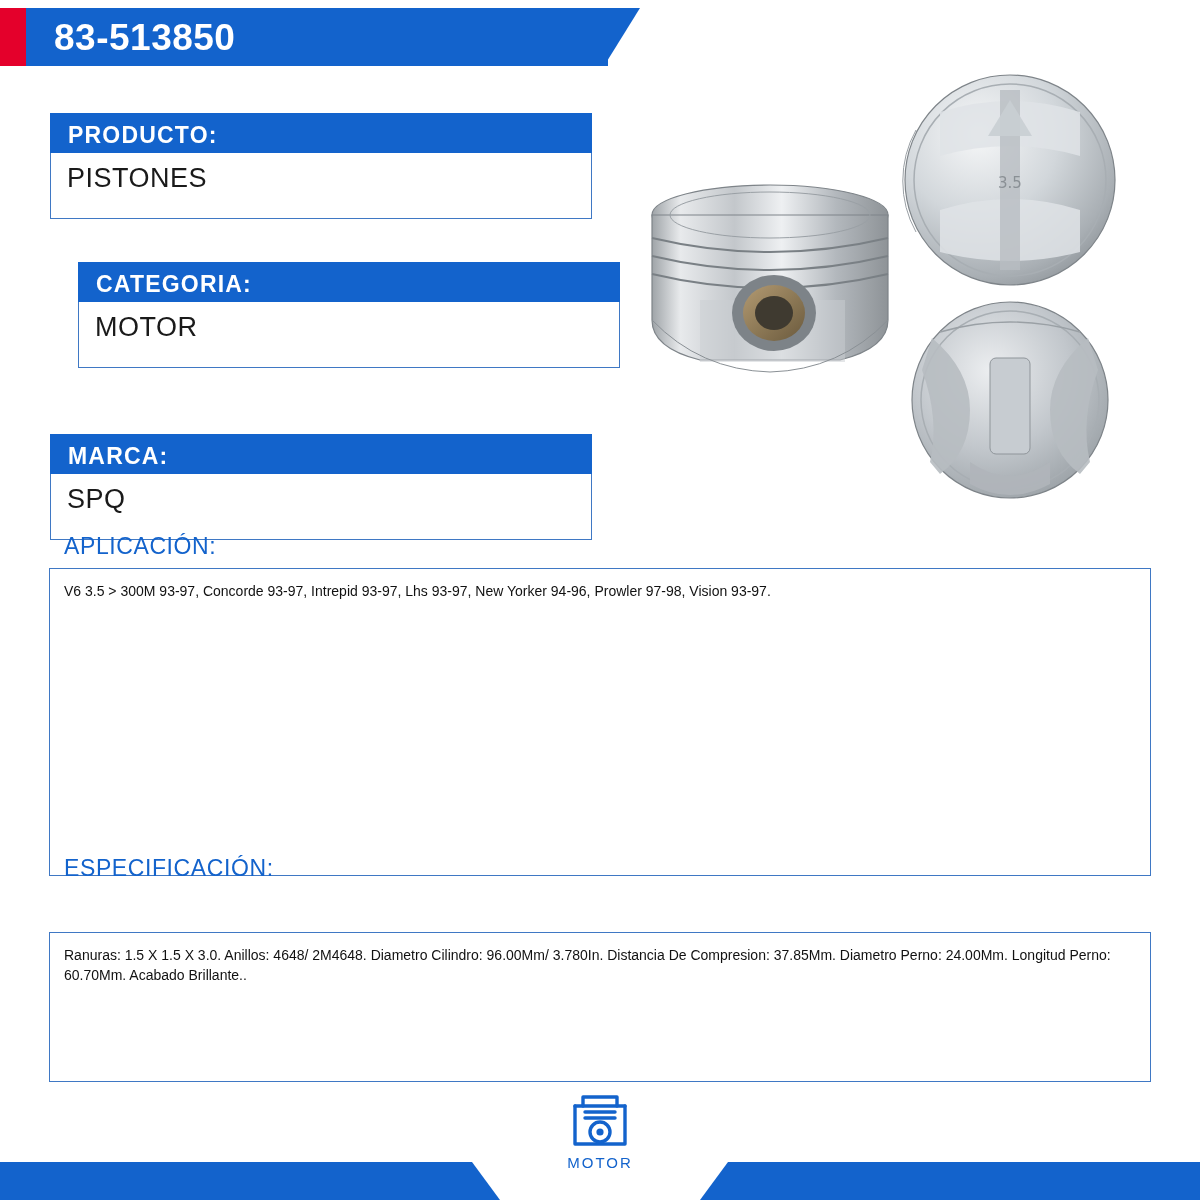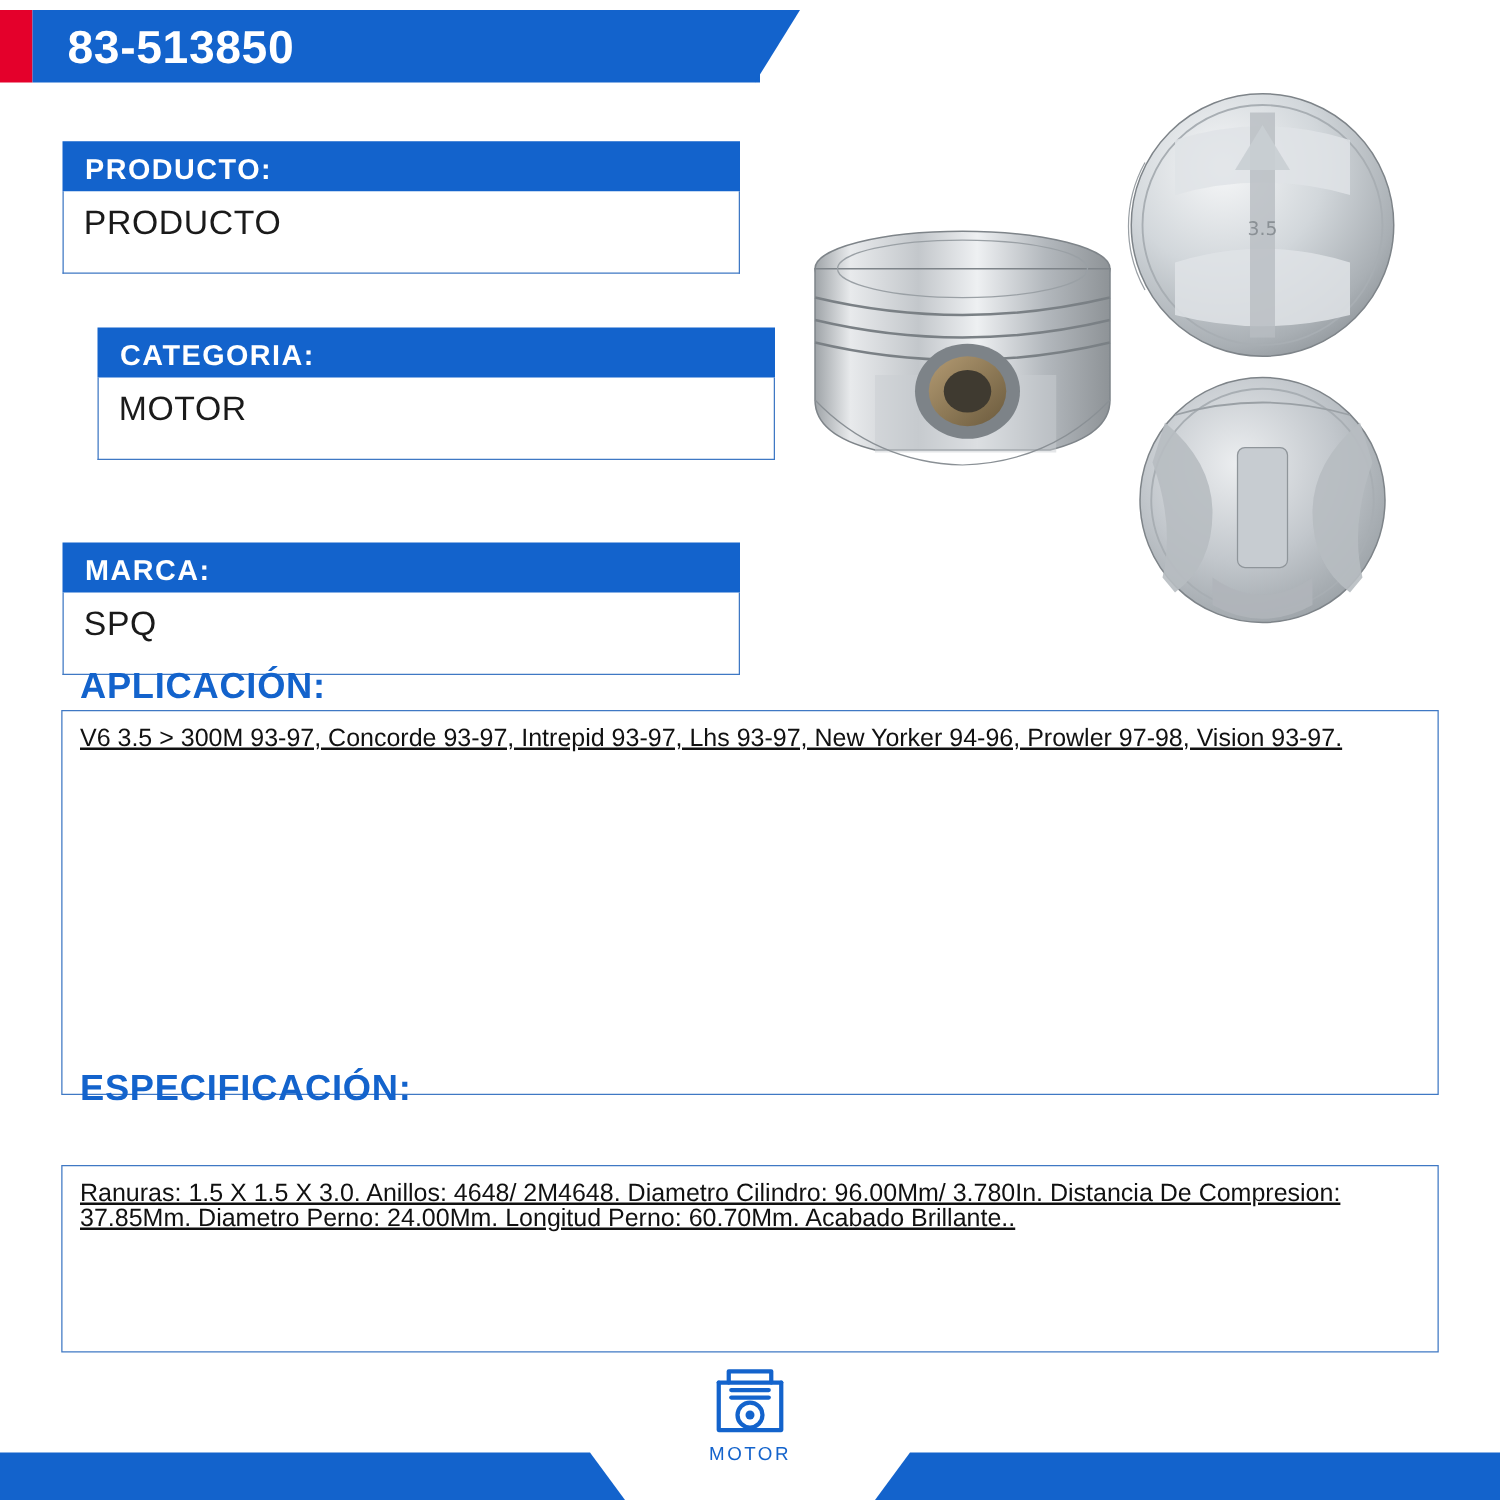--- a/index.html
+++ b/index.html
@@ -185,7 +185,7 @@
 <div class="info-block block-producto">
   <div class="info-label">PRODUCTO:</div>
   <div class="info-value-box">
-    <div class="info-value">PRODUCTO</div>
+    <div class="info-value">PISTONES</div>
   </div>
 </div>
 

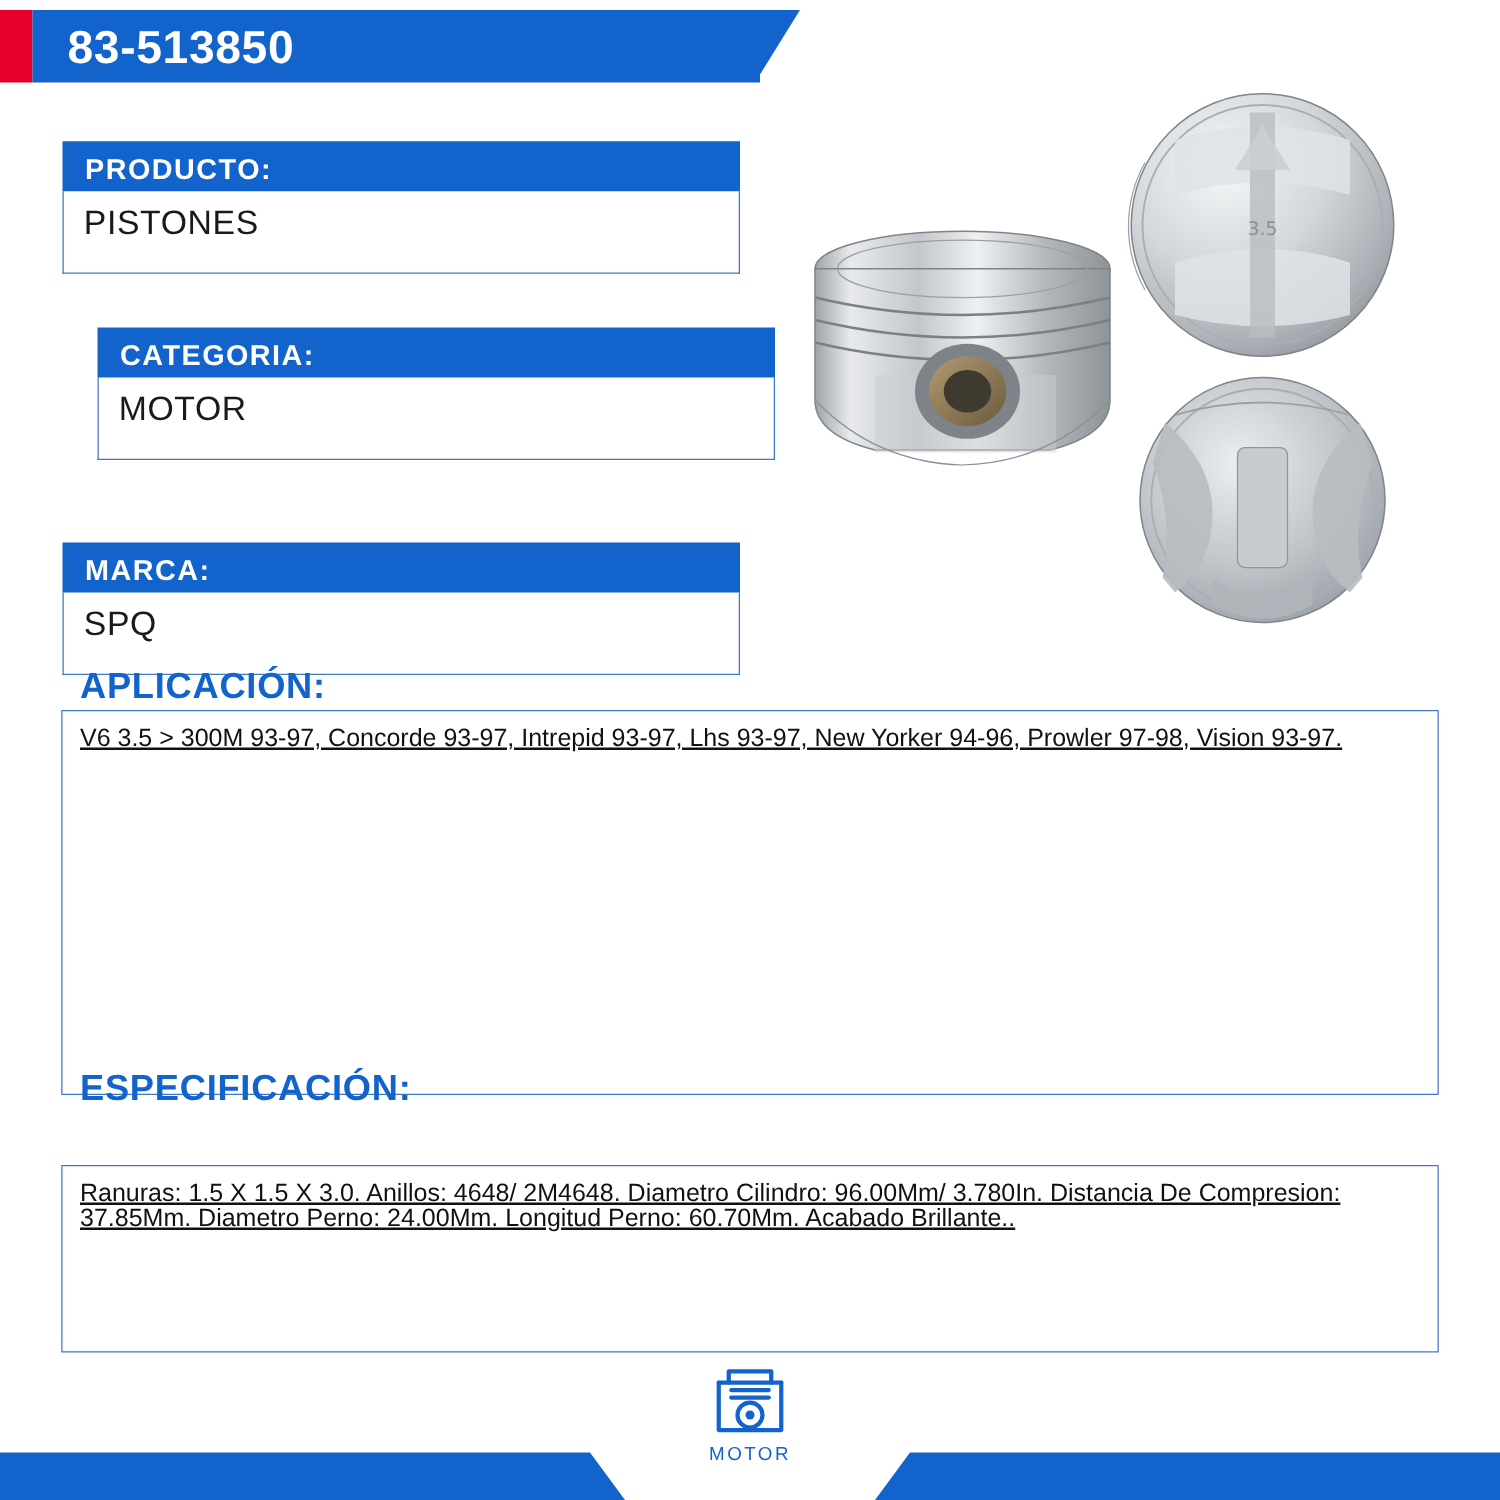--- a/index.html
+++ b/index.html
@@ -98,8 +98,8 @@
   .section-title {
     position: absolute;
     left: 64px;
-    font-size: 29px;
-    font-weight: bold;
+    font-size: 23px;
+    font-weight: normal;
     color: #1363cc;
     letter-spacing: 0.6px;
   }

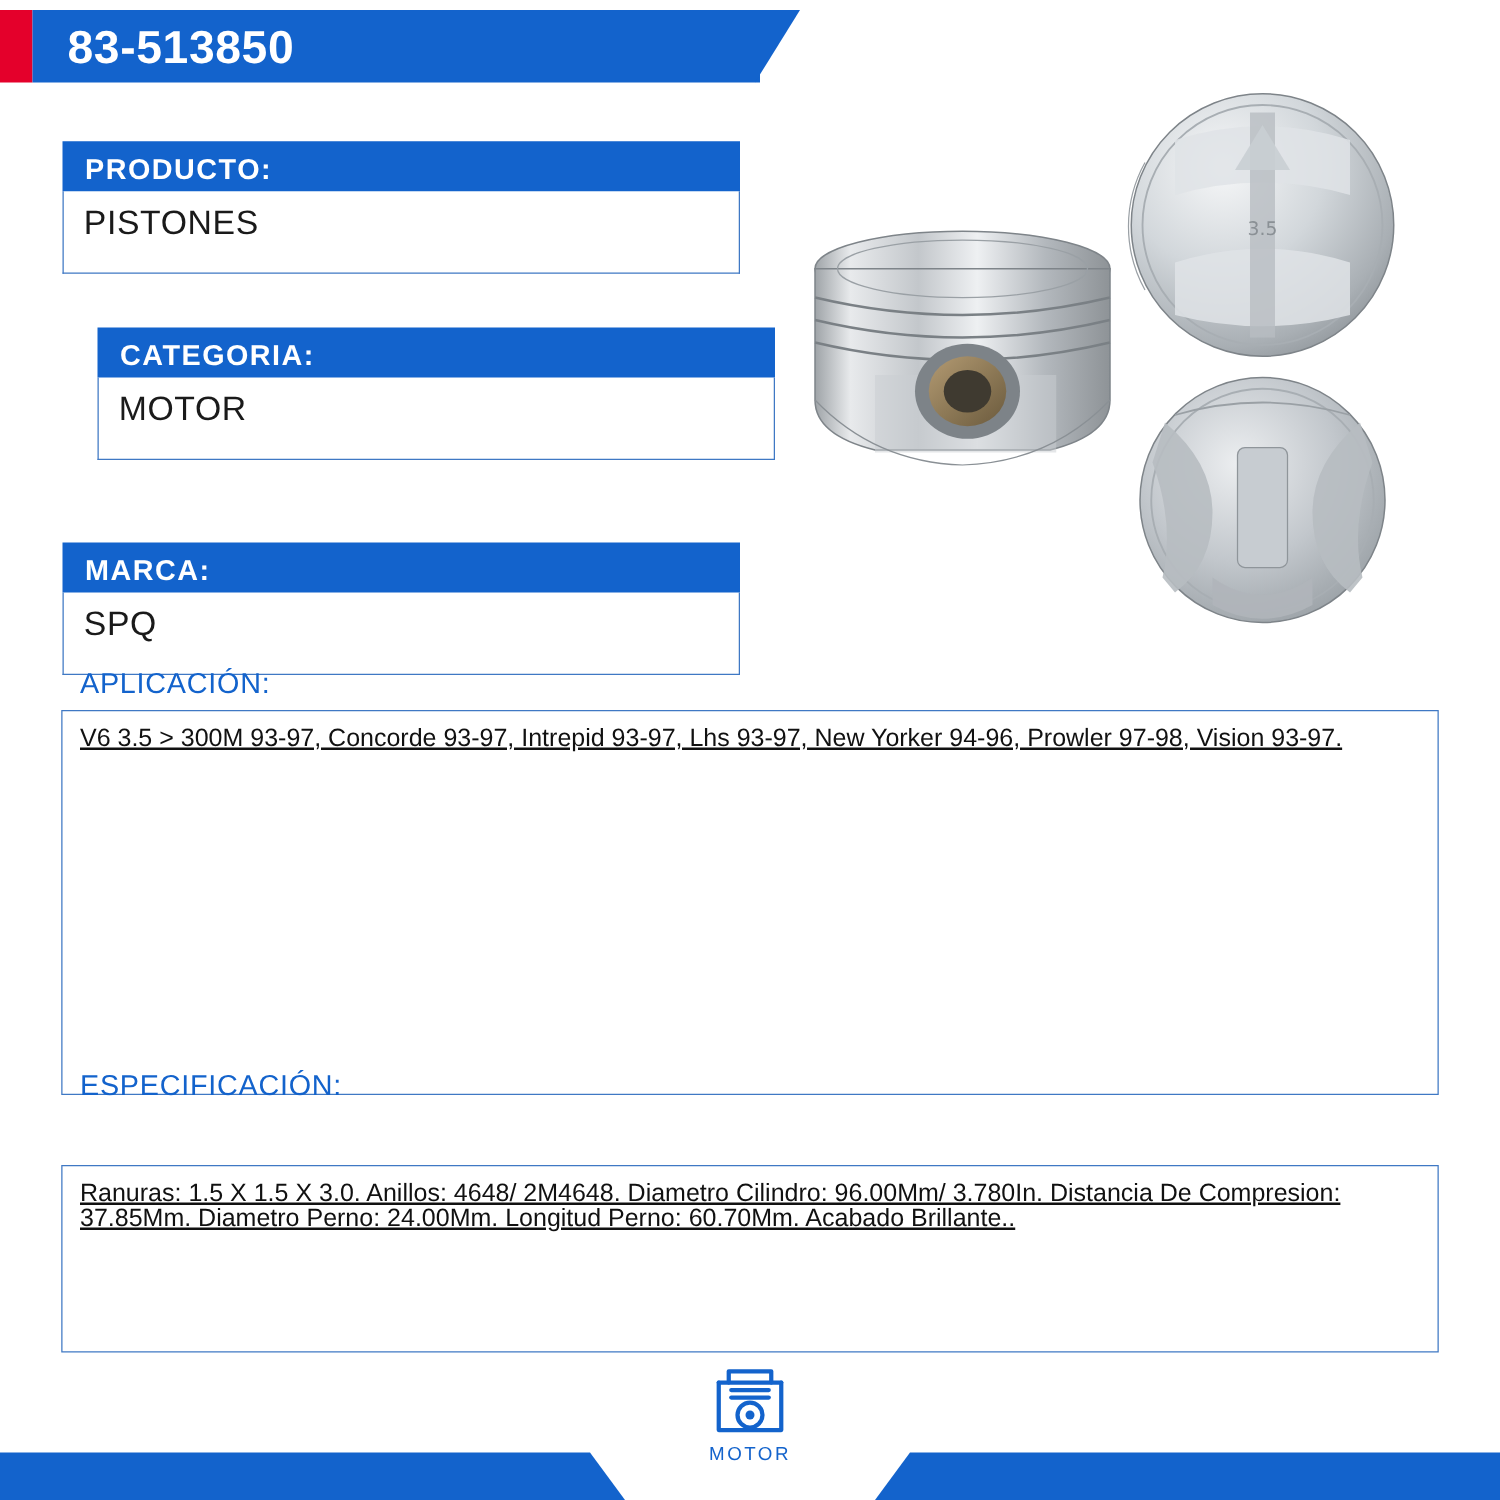--- a/index.html
+++ b/index.html
@@ -111,11 +111,10 @@
     box-sizing: border-box;
   }
   .section-text {
-    font-size: 20px;
+    font-size: 14px;
     color: #111111;
     line-height: 20px;
     padding: 12px 14px 0 14px;
-    text-decoration: underline;
   }
 
   .aplicacion-title { top: 533px; }

